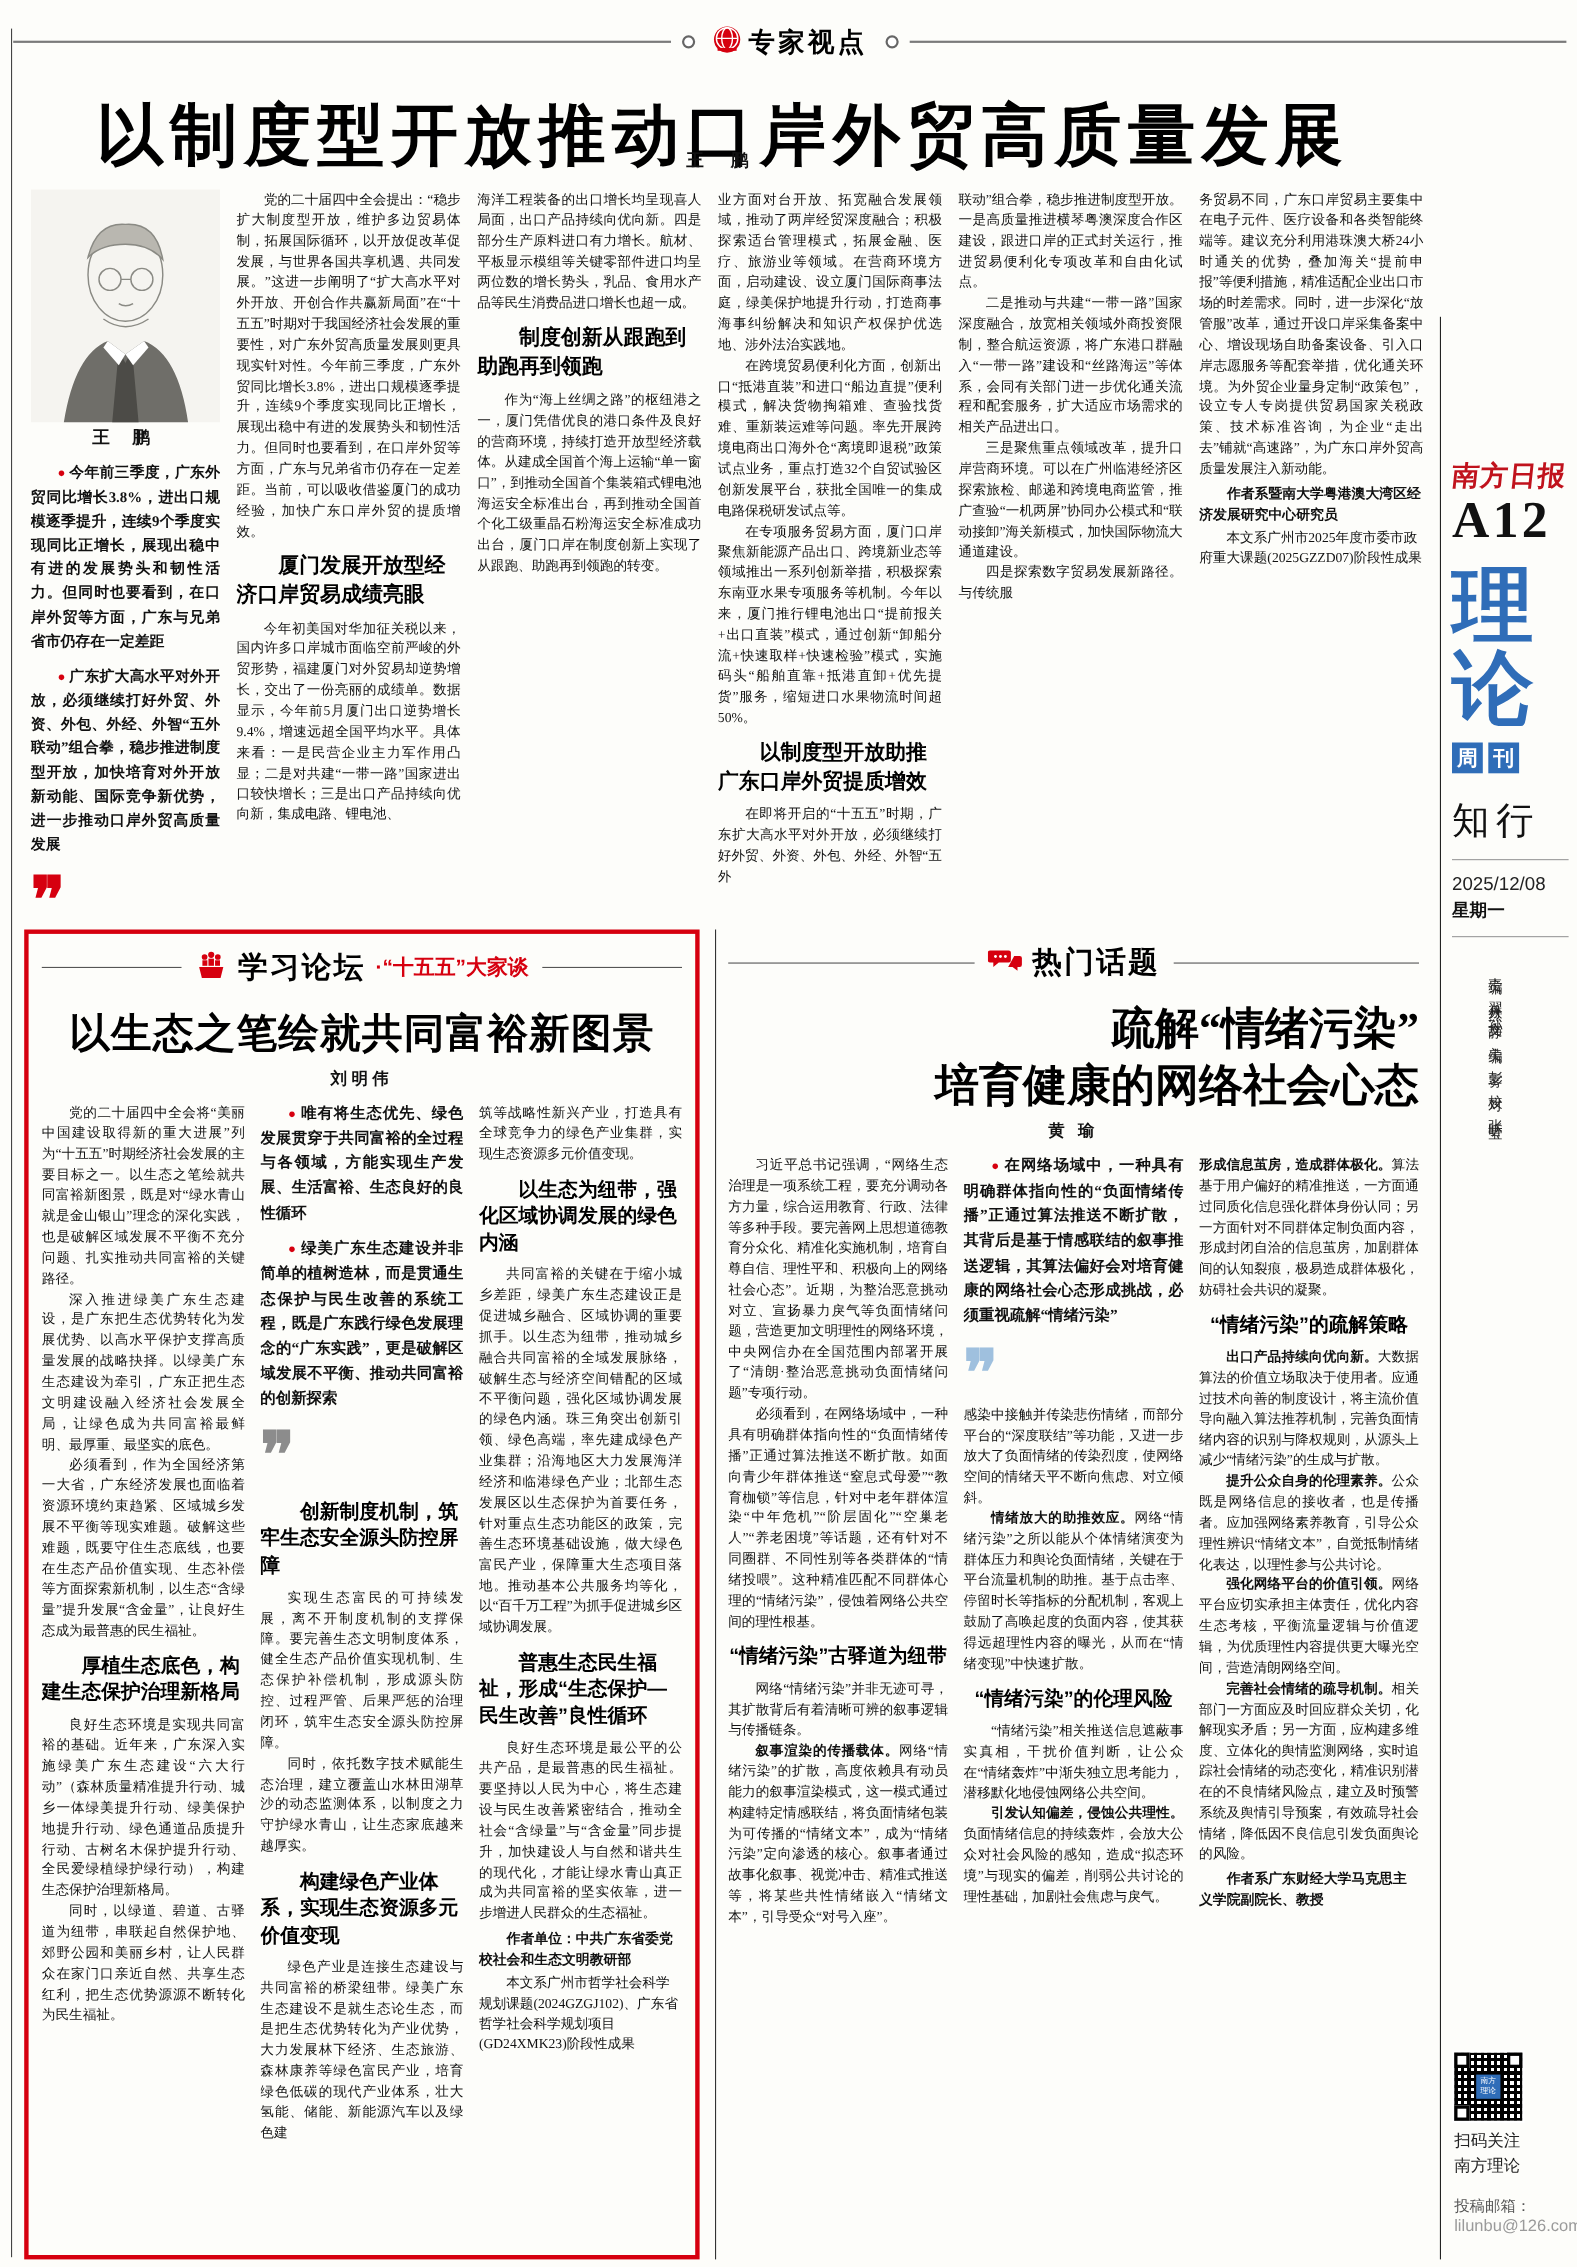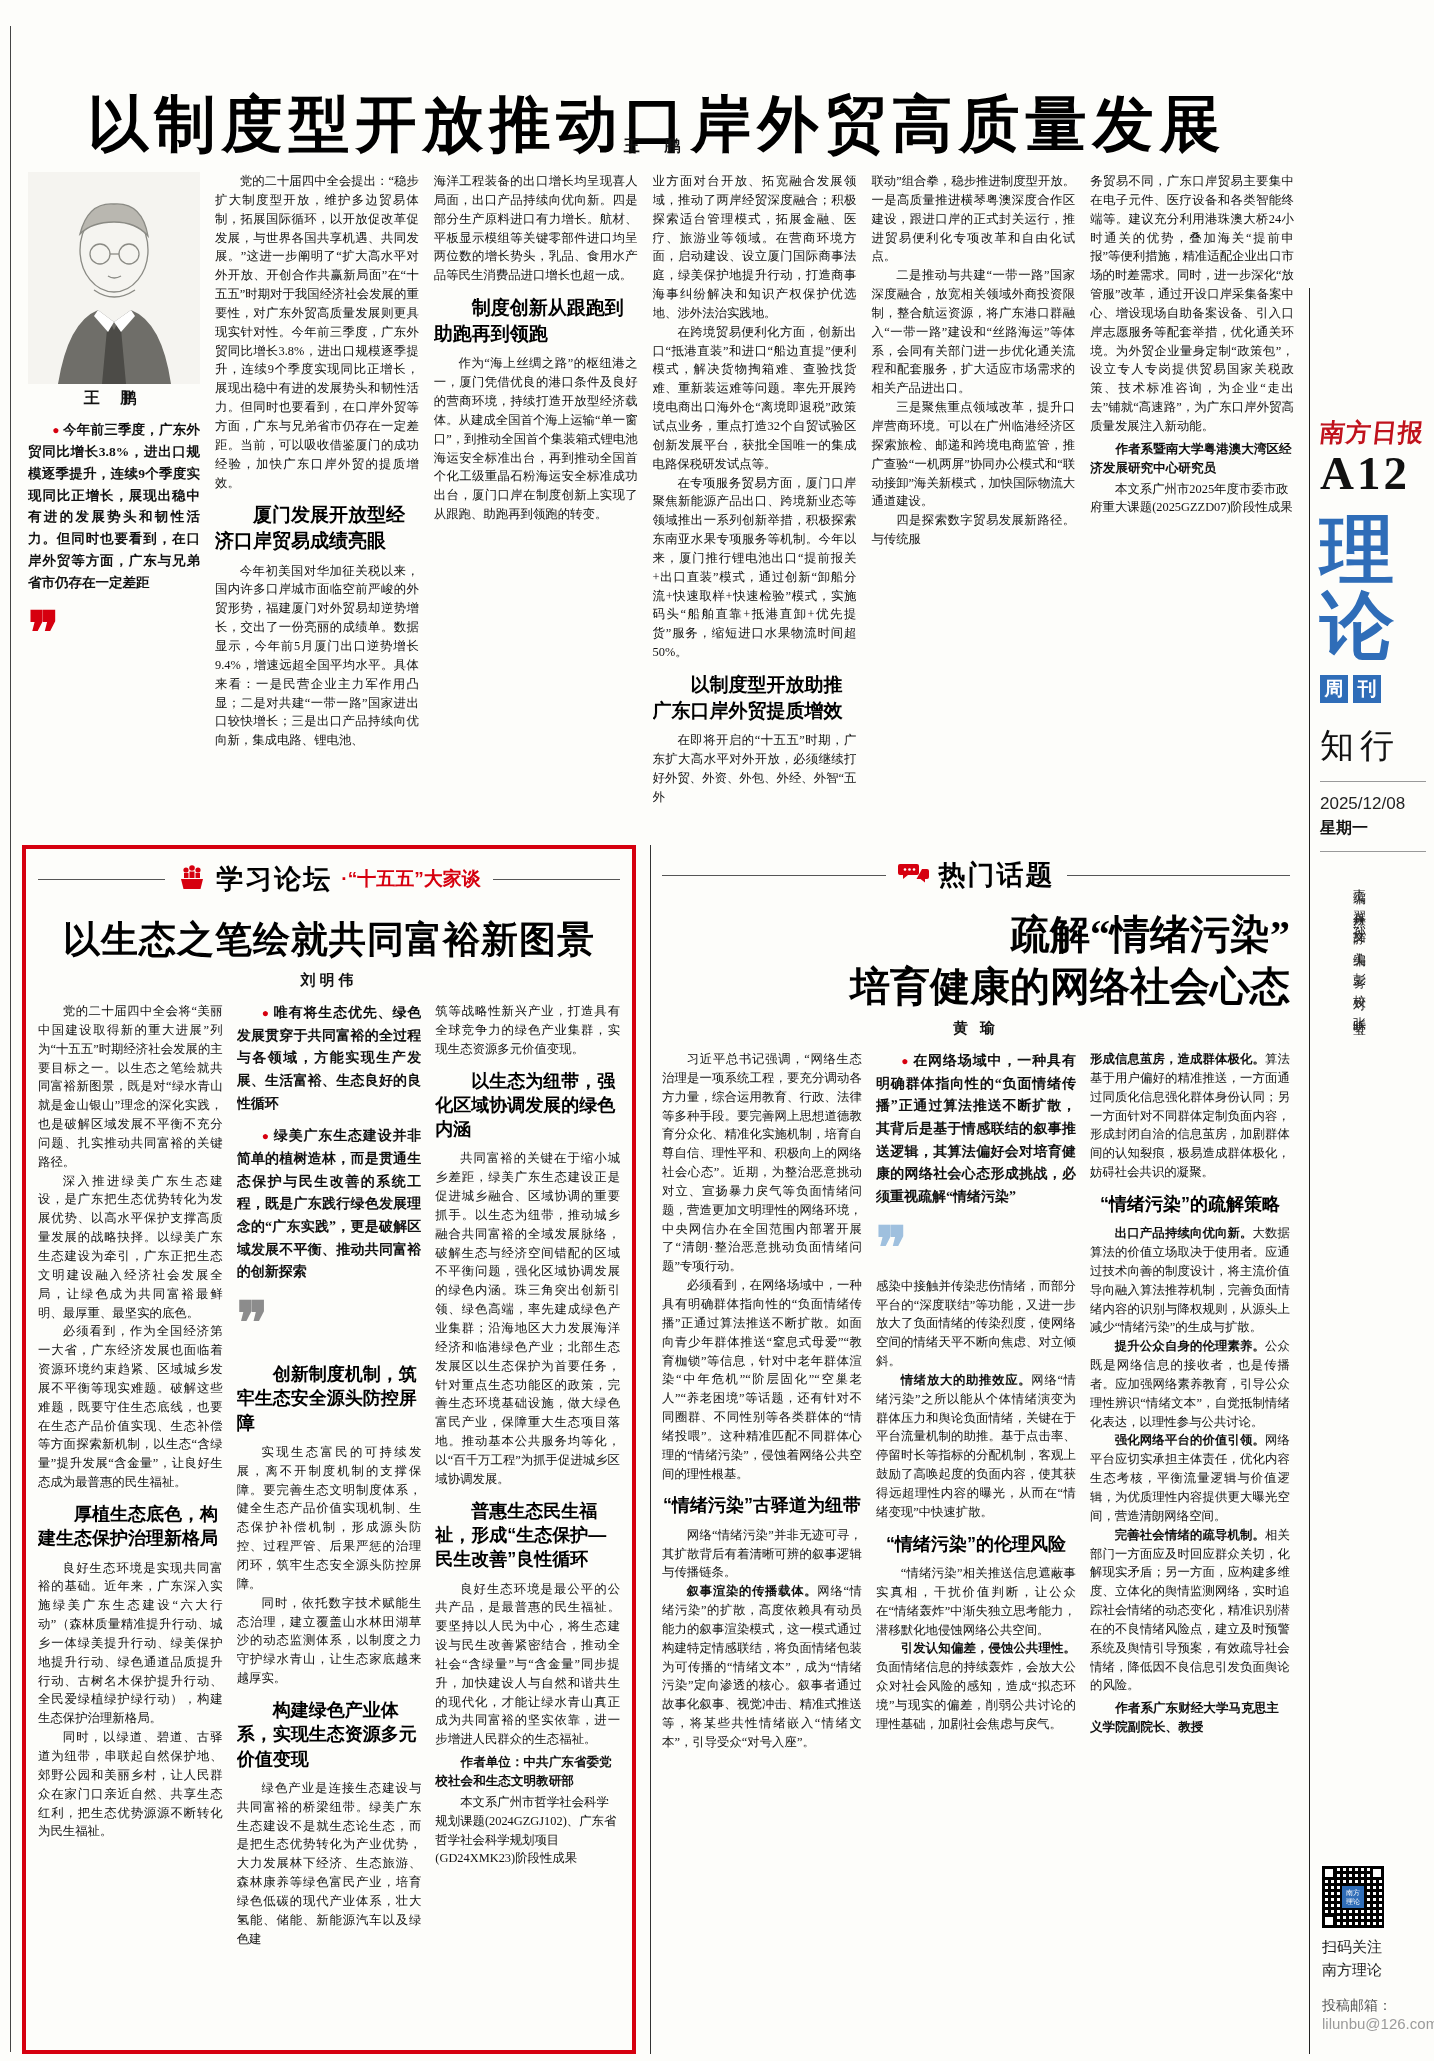--- a/index.html
+++ b/index.html
@@ -99,6 +99,24 @@
 <div class="page">
   <div class="page-left-rule"></div>
 
+  <div class="top-rule-row">
+    <div class="rule"></div>
+    <div class="rule-dot"></div>
+    <div class="banner-badge">
+      <span class="icon">
+        <svg width="26" height="26" viewBox="0 0 24 24">
+            <circle cx="12" cy="12" r="11" fill="#d6000f"></circle>
+            <ellipse cx="12" cy="11" rx="4.5" ry="9" fill="none" stroke="#fff" stroke-width="1.2"></ellipse>
+            <ellipse cx="12" cy="11" rx="9" ry="9" fill="none" stroke="#fff" stroke-width="1.2"></ellipse>
+            <line x1="3" y1="11" x2="21" y2="11" stroke="#fff" stroke-width="1.2"></line>
+            <rect x="4" y="19" width="16" height="2.4" fill="#d6000f"></rect>
+          </svg>
+      </span>
+      <span class="txt">专家视点</span>
+    </div>
+    <div class="rule-dot"></div>
+    <div class="rule"></div>
+  </div>
 
   <h1 class="main-headline">以制度型开放推动口岸外贸高质量发展</h1>
   <div class="main-byline">王 鹏</div>

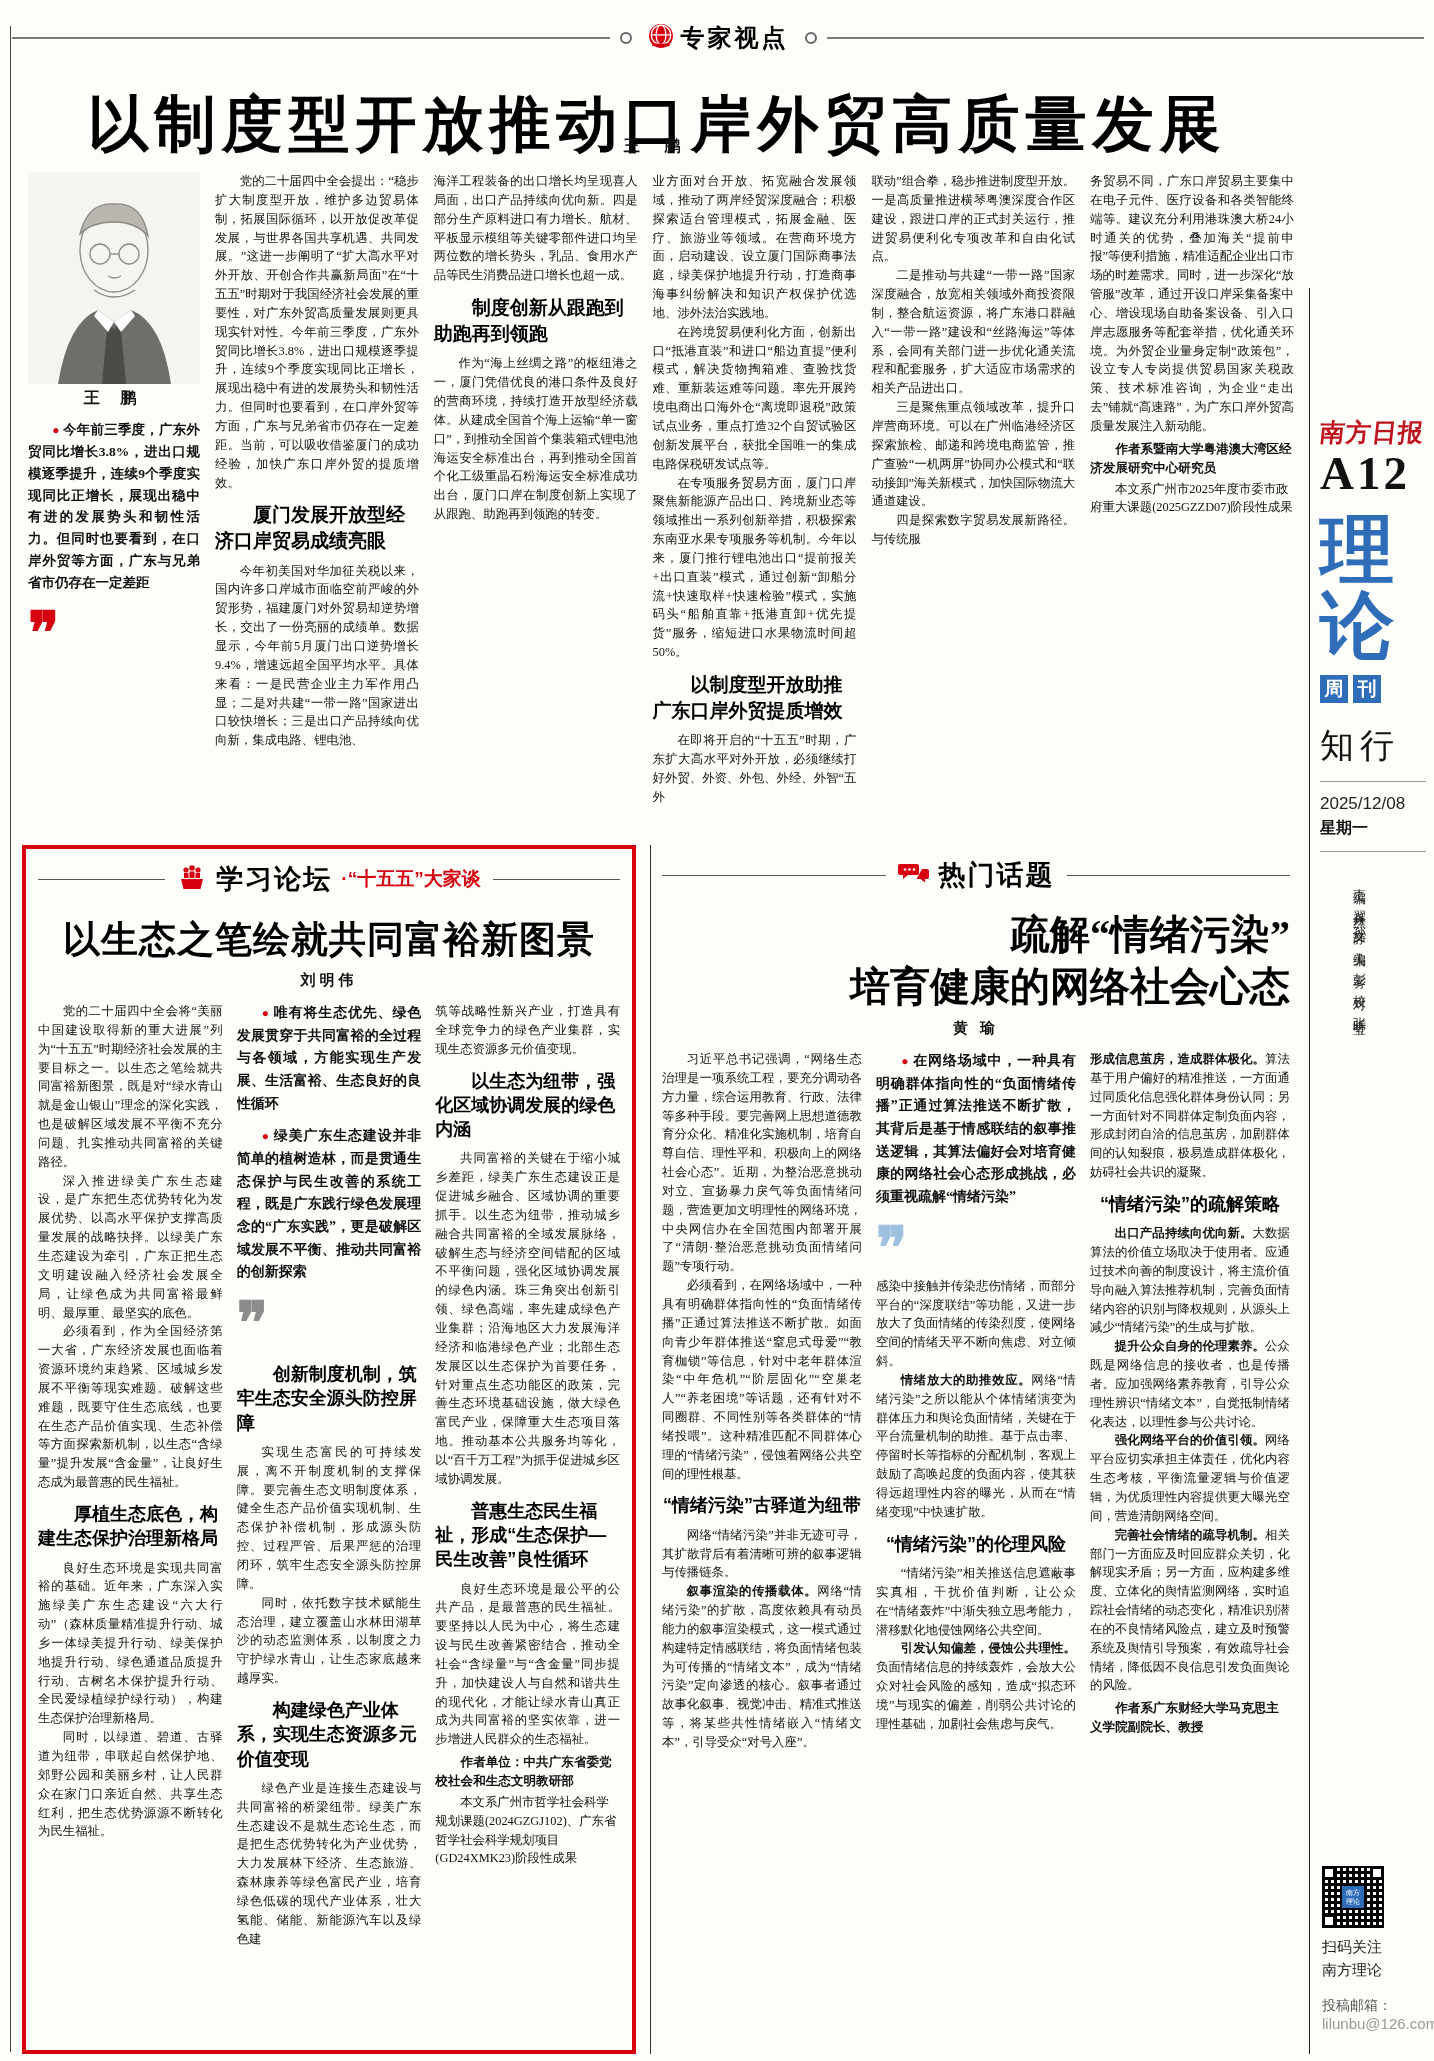--- a/index.html
+++ b/index.html
@@ -146,6 +146,7 @@
       <div class="portrait-caption">王 鹏</div>
       <div>
           <p class="quote-p">今年前三季度，广东外贸同比增长3.8%，进出口规模逐季提升，连续9个季度实现同比正增长，展现出稳中有进的发展势头和韧性活力。但同时也要看到，在口岸外贸等方面，广东与兄弟省市仍存在一定差距</p>
+          <p class="quote-p">广东扩大高水平对外开放，必须继续打好外贸、外资、外包、外经、外智“五外联动”组合拳，稳步推进制度型开放，加快培育对外开放新动能、国际竞争新优势，进一步推动口岸外贸高质量发展</p>
           <p class="quote-mark">❞</p>
         </div>
     </div>

